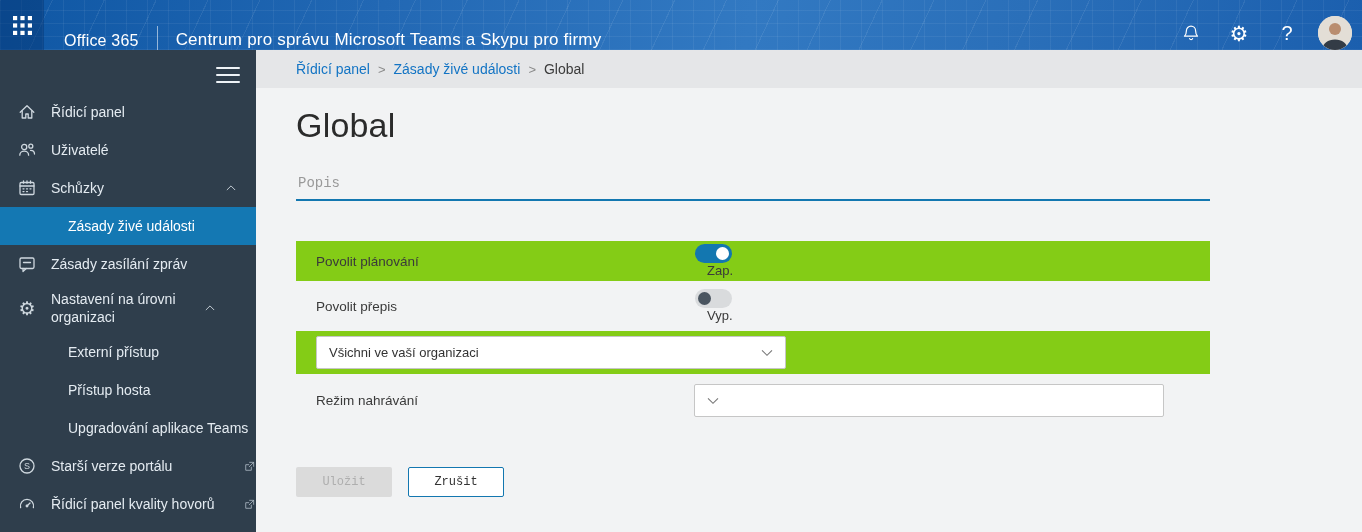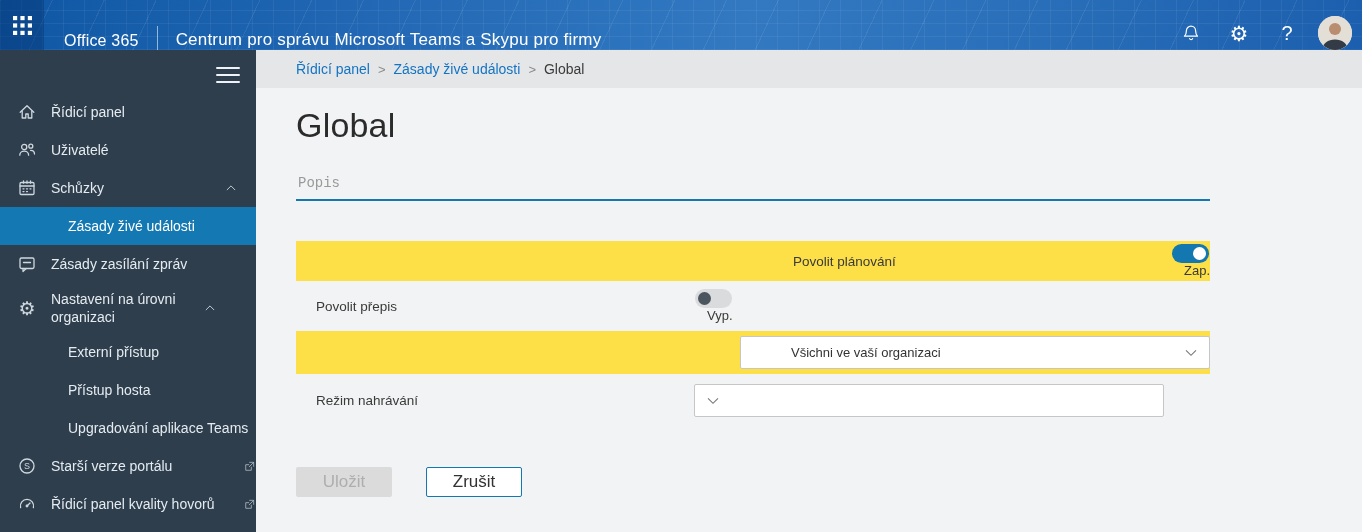--- a/index.html
+++ b/index.html
@@ -66,7 +66,7 @@
   .rows{margin-top:40px;}
   .row{display:flex;align-items:center;height:40px;margin-bottom:5px;padding-left:20px;}
   .row.tall{height:43px;}
-  .row.card{background:#fde047;justify-content:flex-end;}
+  .row.card{background:#84cc16;}
   .row-label{width:378px;font-size:13.5px;color:#3a3a3a;flex:0 0 auto;}
   .row-control{display:flex;align-items:center;flex-direction:column;}
 

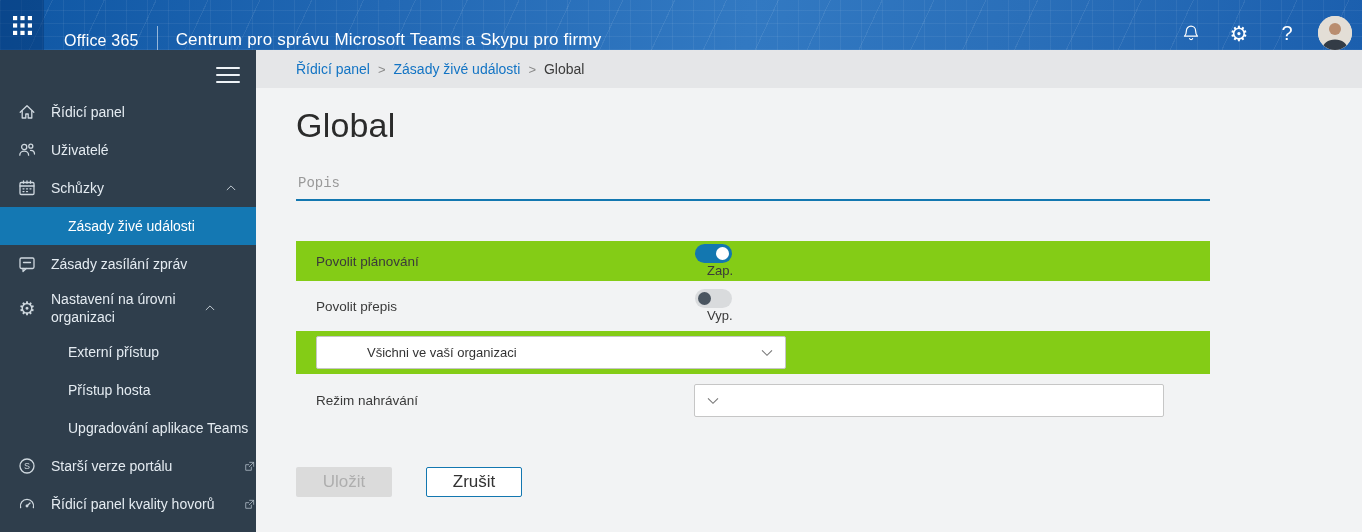--- a/index.html
+++ b/index.html
@@ -80,7 +80,7 @@
 
   .dropdown{width:470px;height:33px;background:#fff;border:1px solid #c6c6c6;border-radius:2px;
             display:flex;align-items:center;padding:0 12px;cursor:pointer;}
-  .dropdown .val{flex:1;font-size:13px;color:#333;margin-left:38px;}
+  .dropdown .val{flex:1;font-size:13px;color:#333;}
 
   .actions{margin-top:45px;display:flex;gap:16px;}
   .btn{width:96px;height:30px;font-size:17px;border-radius:2px;cursor:pointer;

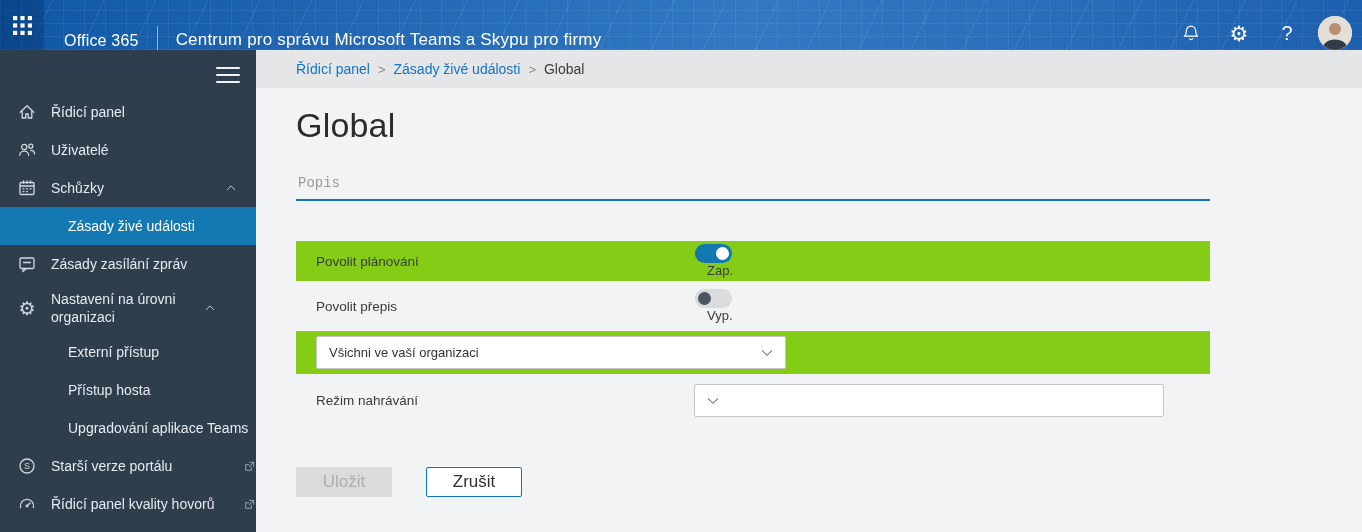--- a/index.html
+++ b/index.html
@@ -83,8 +83,8 @@
   .dropdown .val{flex:1;font-size:13px;color:#333;}
 
   .actions{margin-top:45px;display:flex;gap:16px;}
-  .btn{width:96px;height:30px;font-size:17px;border-radius:2px;cursor:pointer;
-       font-family:Liberation Sans, sans-serif;}
+  .btn{width:96px;height:30px;font-size:12px;border-radius:2px;cursor:pointer;
+       font-family:Liberation Mono, monospace;}
   .btn.save{background:var(--disabled-bg);color:var(--disabled-text);border:none;cursor:default;}
   .btn.cancel{background:#fff;color:#333;border:1px solid var(--accent);margin-left:18px;}
 </style>

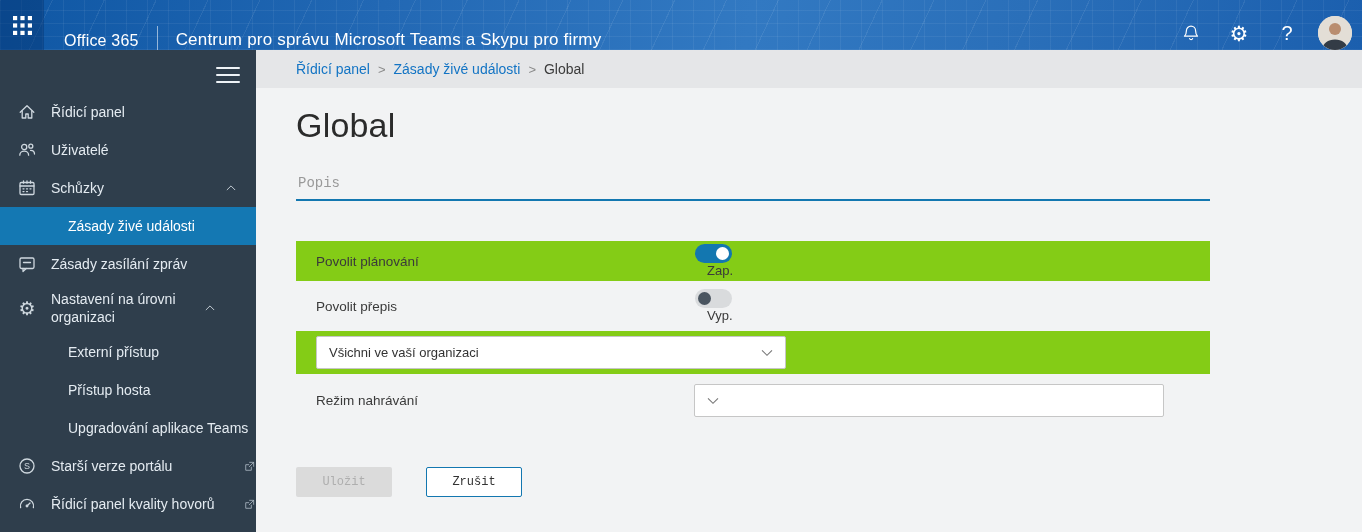--- a/index.html
+++ b/index.html
@@ -86,7 +86,7 @@
   .btn{width:96px;height:30px;font-size:12px;border-radius:2px;cursor:pointer;
        font-family:Liberation Mono, monospace;}
   .btn.save{background:var(--disabled-bg);color:var(--disabled-text);border:none;cursor:default;}
-  .btn.cancel{background:#fff;color:#333;border:1px solid var(--accent);margin-left:18px;}
+  .btn.cancel{background:#fff;color:#333;border:1px solid var(--accent);}
 </style>
 </head>
 <body>

